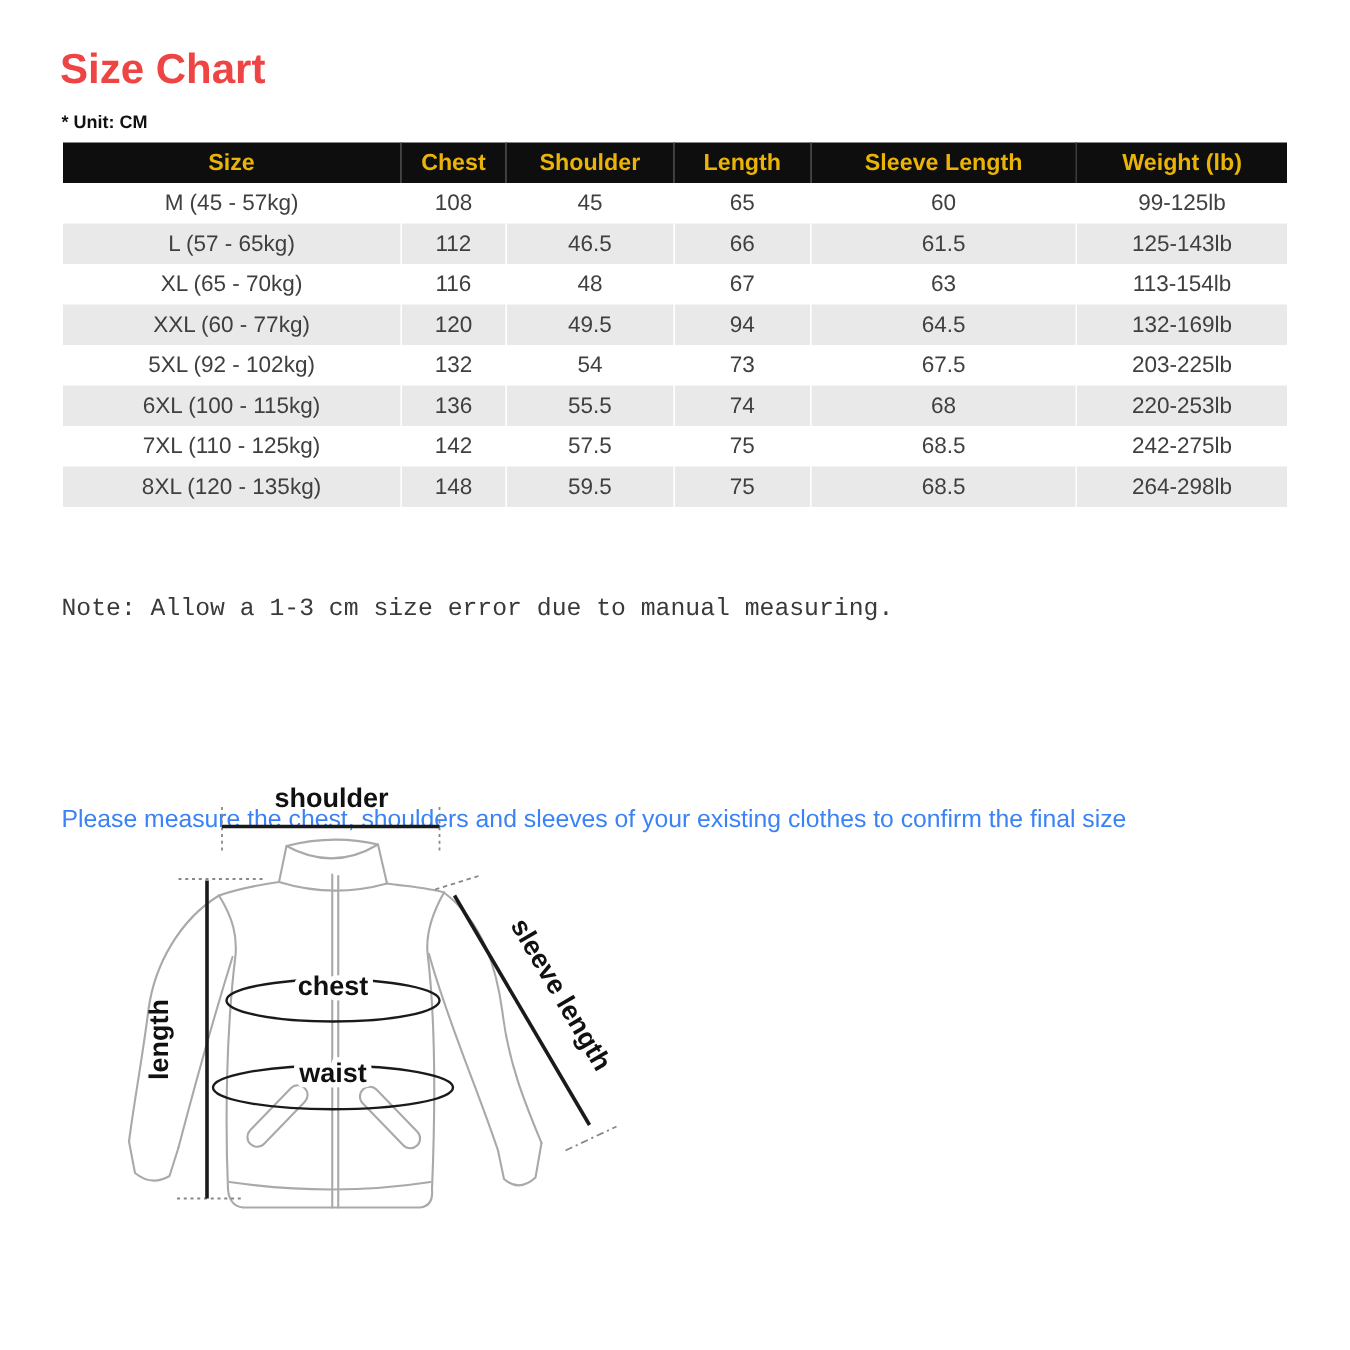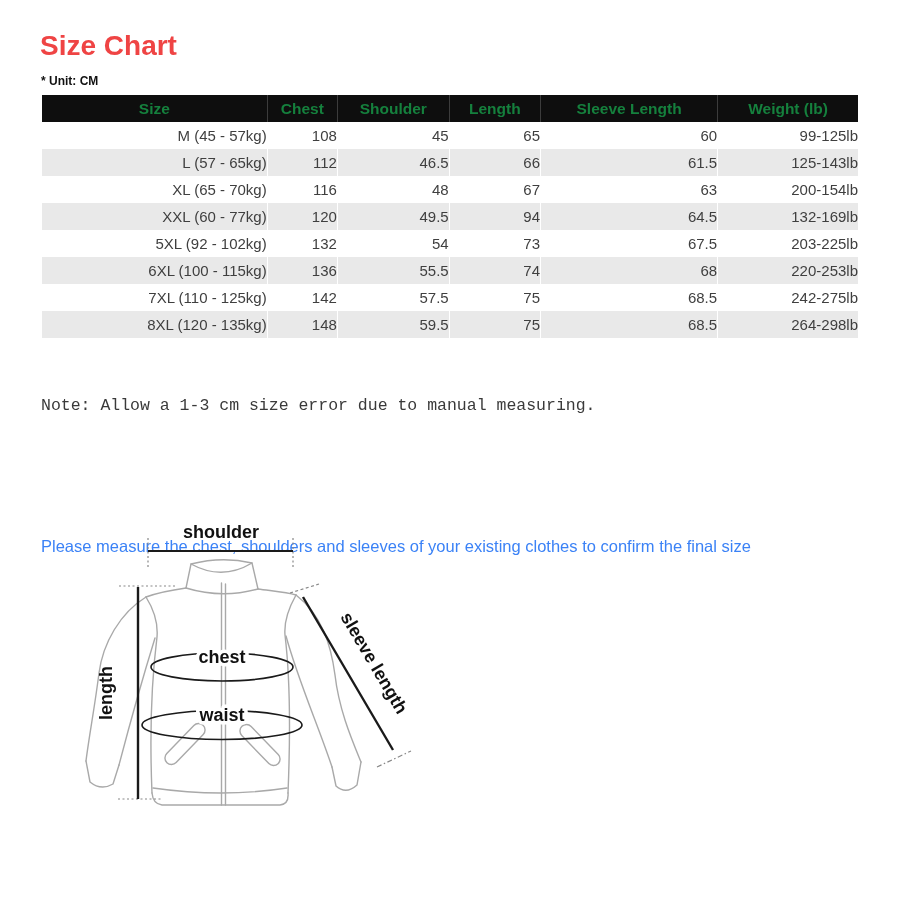--- a/index.html
+++ b/index.html
@@ -9,7 +9,7 @@
   .unit-note{position:absolute;left:41px;top:74px;font-size:12px;font-weight:700;color:#111;}
 
   #size-table{position:absolute;left:42px;top:95px;width:816px;border-collapse:collapse;table-layout:fixed;}
-  #size-table th{background:#0e0e0e;color:#15803d;font-size:15.5px;font-weight:600;height:27px;padding:0;border-left:1px solid #3c3c3c;text-align:center;}
+  #size-table th{background:#0e0e0e;color:#eab308;font-size:15.5px;font-weight:600;height:27px;padding:0;border-left:1px solid #3c3c3c;text-align:center;}
   #size-table th:first-child{border-left:none;}
   #size-table td{font-size:15px;color:#3f3f3f;text-align:right;height:27px;padding:0;border-left:1px solid #ffffff;font-weight:400;}
   #size-table td:first-child{border-left:none;}

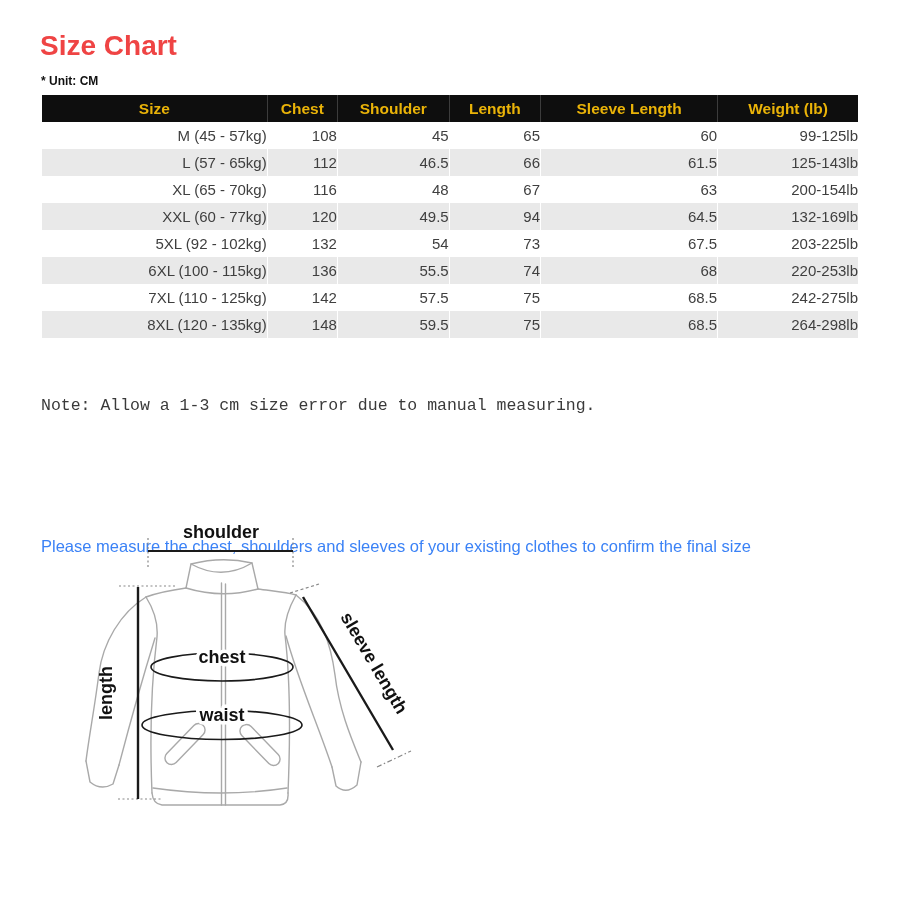--- a/index.html
+++ b/index.html
@@ -11,7 +11,7 @@
   #size-table{position:absolute;left:42px;top:95px;width:816px;border-collapse:collapse;table-layout:fixed;}
   #size-table th{background:#0e0e0e;color:#eab308;font-size:15.5px;font-weight:600;height:27px;padding:0;border-left:1px solid #3c3c3c;text-align:center;}
   #size-table th:first-child{border-left:none;}
-  #size-table td{font-size:15px;color:#3f3f3f;text-align:right;height:27px;padding:0;border-left:1px solid #ffffff;font-weight:400;}
+  #size-table td{font-size:15px;color:#3f3f3f;text-align:center;height:27px;padding:0;border-left:1px solid #ffffff;font-weight:400;}
   #size-table td:first-child{border-left:none;}
   #size-table tbody tr:nth-child(even){background:#e9e9e9;}
   #size-table tbody tr:nth-child(odd){background:#ffffff;}

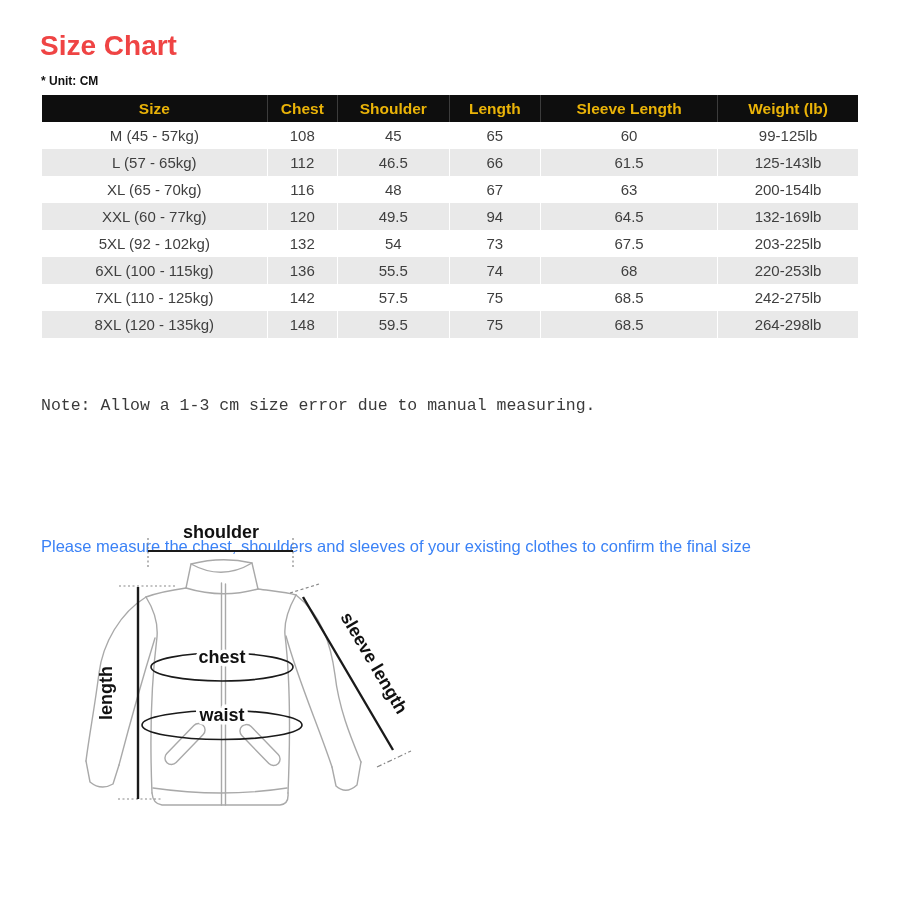--- a/index.html
+++ b/index.html
@@ -79,7 +79,7 @@
           <td>48</td>
           <td>67</td>
           <td>63</td>
-          <td>200-154lb</td>
+          <td>113-154lb</td>
         </tr>
         <tr>
           <td>XXL (60 - 77kg)</td>

